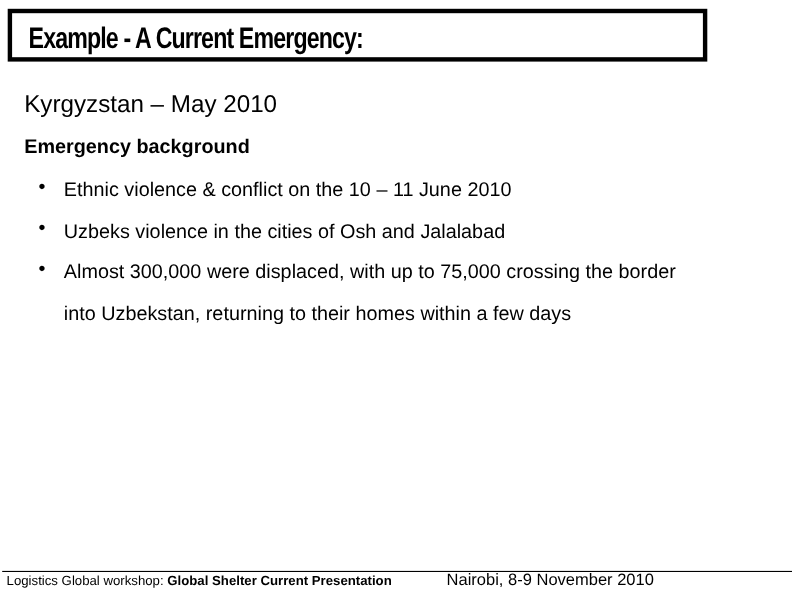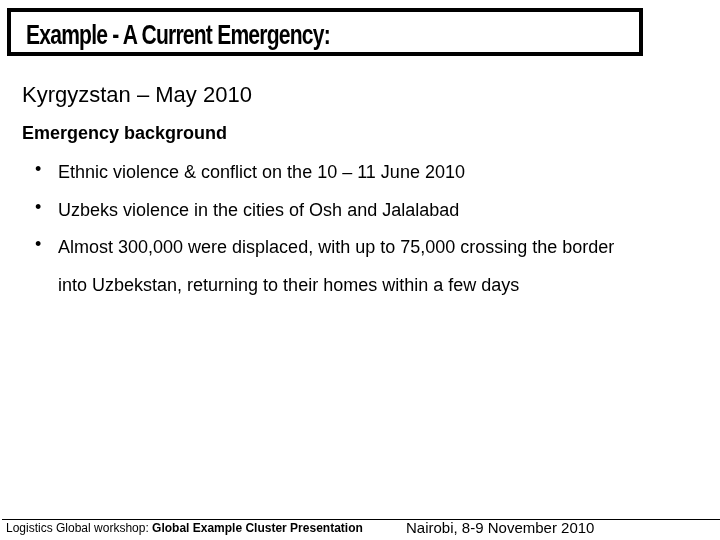--- a/index.html
+++ b/index.html
@@ -167,7 +167,7 @@
 
 <div class="footer-line"></div>
 
-<div class="footer-left"><span>Logistics Global workshop: </span><b>Global Example Cluster Presentation</b></div>
+<div class="footer-left"><span>Logistics Global workshop: </span><b>Global Shelter Current Presentation</b></div>
 
 <div class="footer-mid">Nairobi, 8-9 November 2010</div>
 

